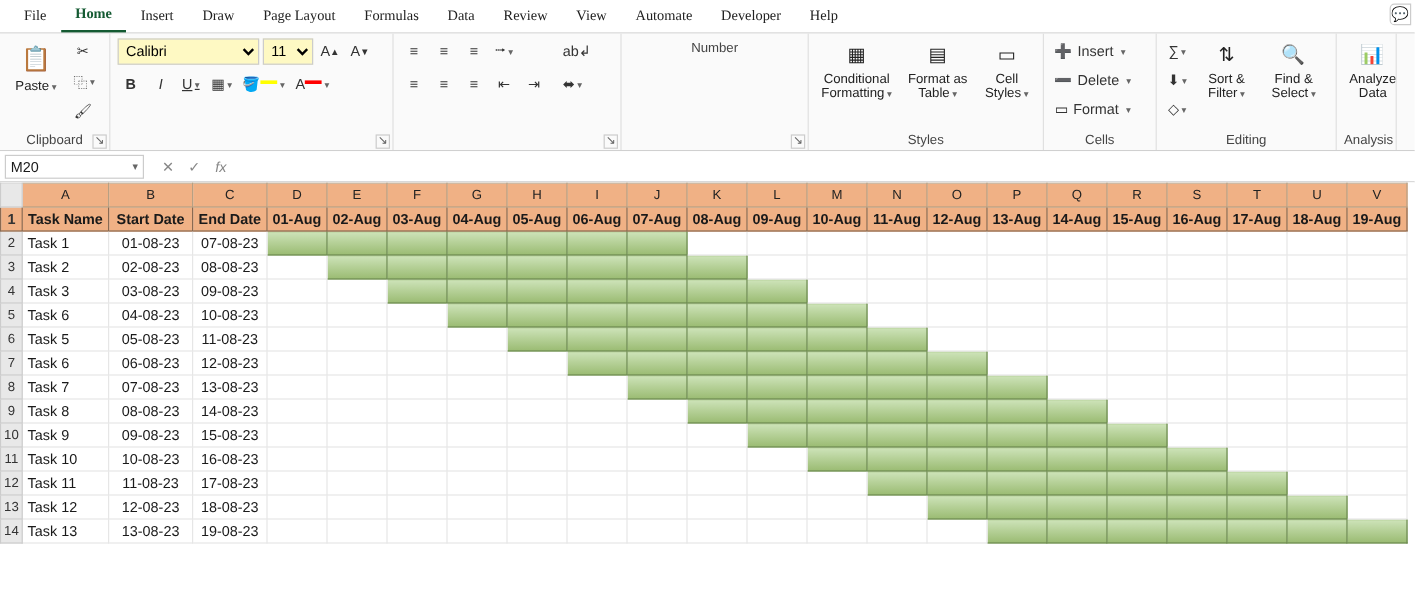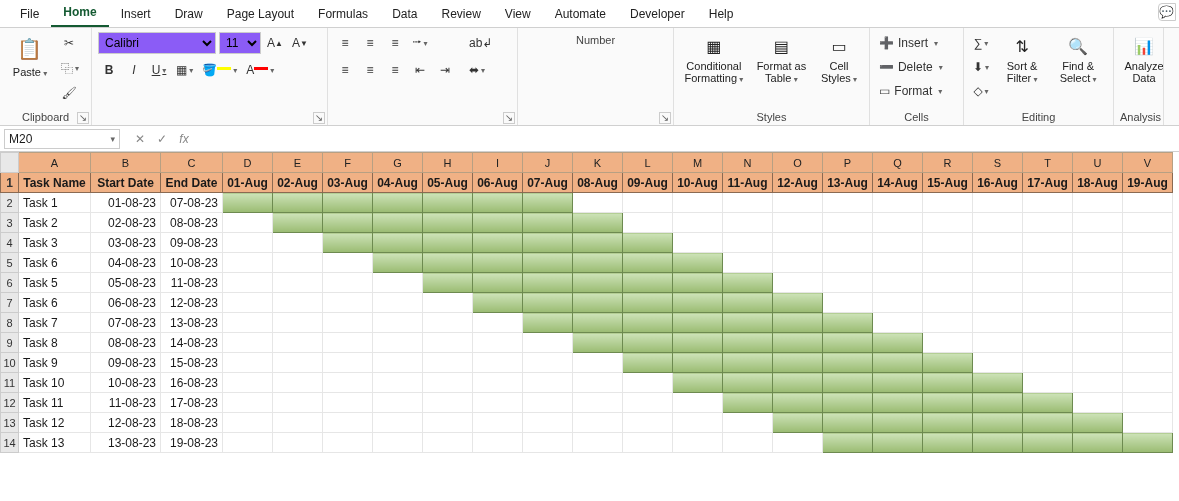--- a/index.html
+++ b/index.html
@@ -7,7 +7,7 @@
 
   
   .tabs { display: flex; gap: 0; padding: 4px 8px 0 8px; border-bottom: 1px solid #d0d0d0; height: 28px; align-items: flex-end; }
-  .tab { padding: 4px 12px 6px 12px; font-size: 12px; cursor: pointer; color: #222; }
+  .tab { padding: 4px 12px 6px 12px; font-size: 12px; cursor: pointer; color: #222; font-family: Liberation Serif, serif; }
   .tab.active { color: #145a32; border-bottom: 2px solid #145a32; font-weight: 600; }
 
   

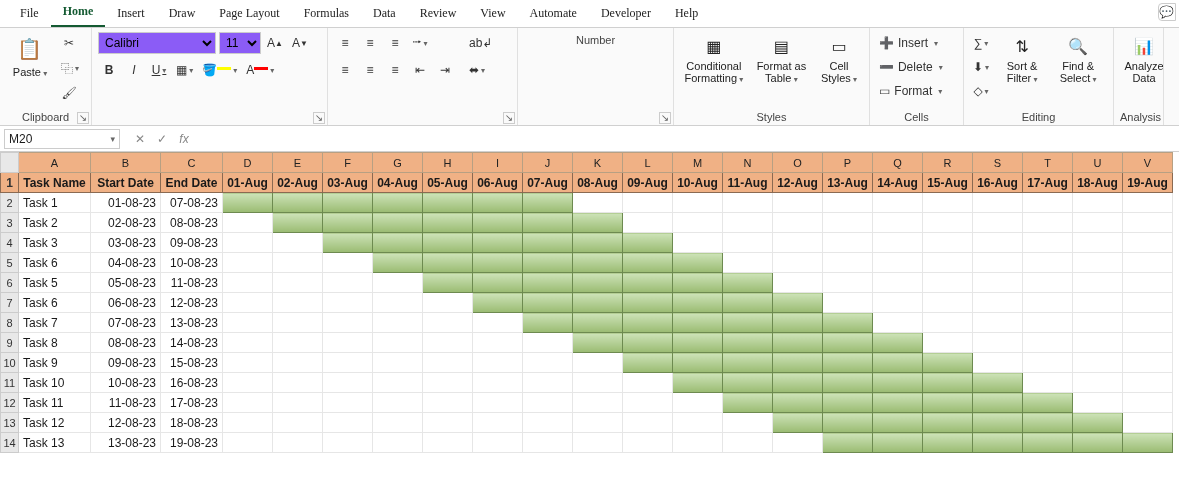--- a/index.html
+++ b/index.html
@@ -24,7 +24,7 @@
   .btn-big.dd .lbl::after { content:" ▾"; font-size:8px; color:#666; }
   .icon-box { width: 24px; height: 24px; display:flex; align-items:center; justify-content:center; font-size:16px; }
   .icon-box.lg { width:30px; height:30px; font-size:20px; }
-  select.ribbon-sel { height: 22px; border: 1px solid #ccc; font-size: 12px; padding: 0 2px; background:#8b5cf6; }
+  select.ribbon-sel { height: 22px; border: 1px solid #ccc; font-size: 12px; padding: 0 2px; background:#fef9c3; }
   .font-name { width: 118px; }
   .font-size { width: 42px; }
   .num-fmt { width: 134px; }

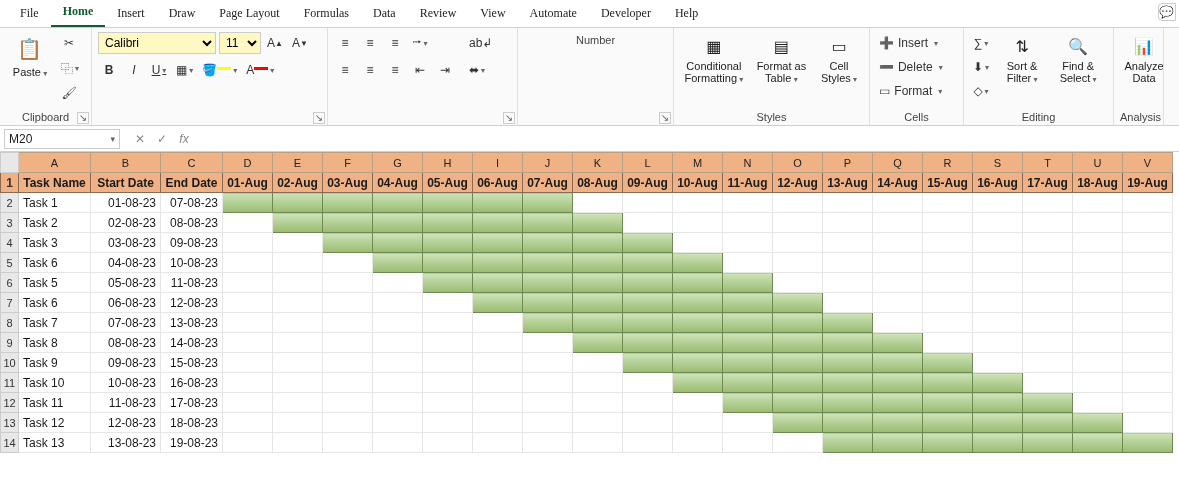--- a/index.html
+++ b/index.html
@@ -51,7 +51,7 @@
   .colB { width:70px; }
   .colC { width:62px; }
   .colDate { width:50px; }
-  .al-c { text-align:right;margin-left:42px; }
+  .al-c { text-align:center;margin-left:42px; }
   .gantt { background: linear-gradient(#cde3b8,#9abb72); border:1px solid #6d8a50 !important; }
   .share-btn { position:absolute; top:3px; right:3px; width:18px; height:18px; border:1px solid #ccc; border-radius:4px 0 0 4px; display:flex; align-items:center; justify-content:center; background:#fff; }
 </style>

